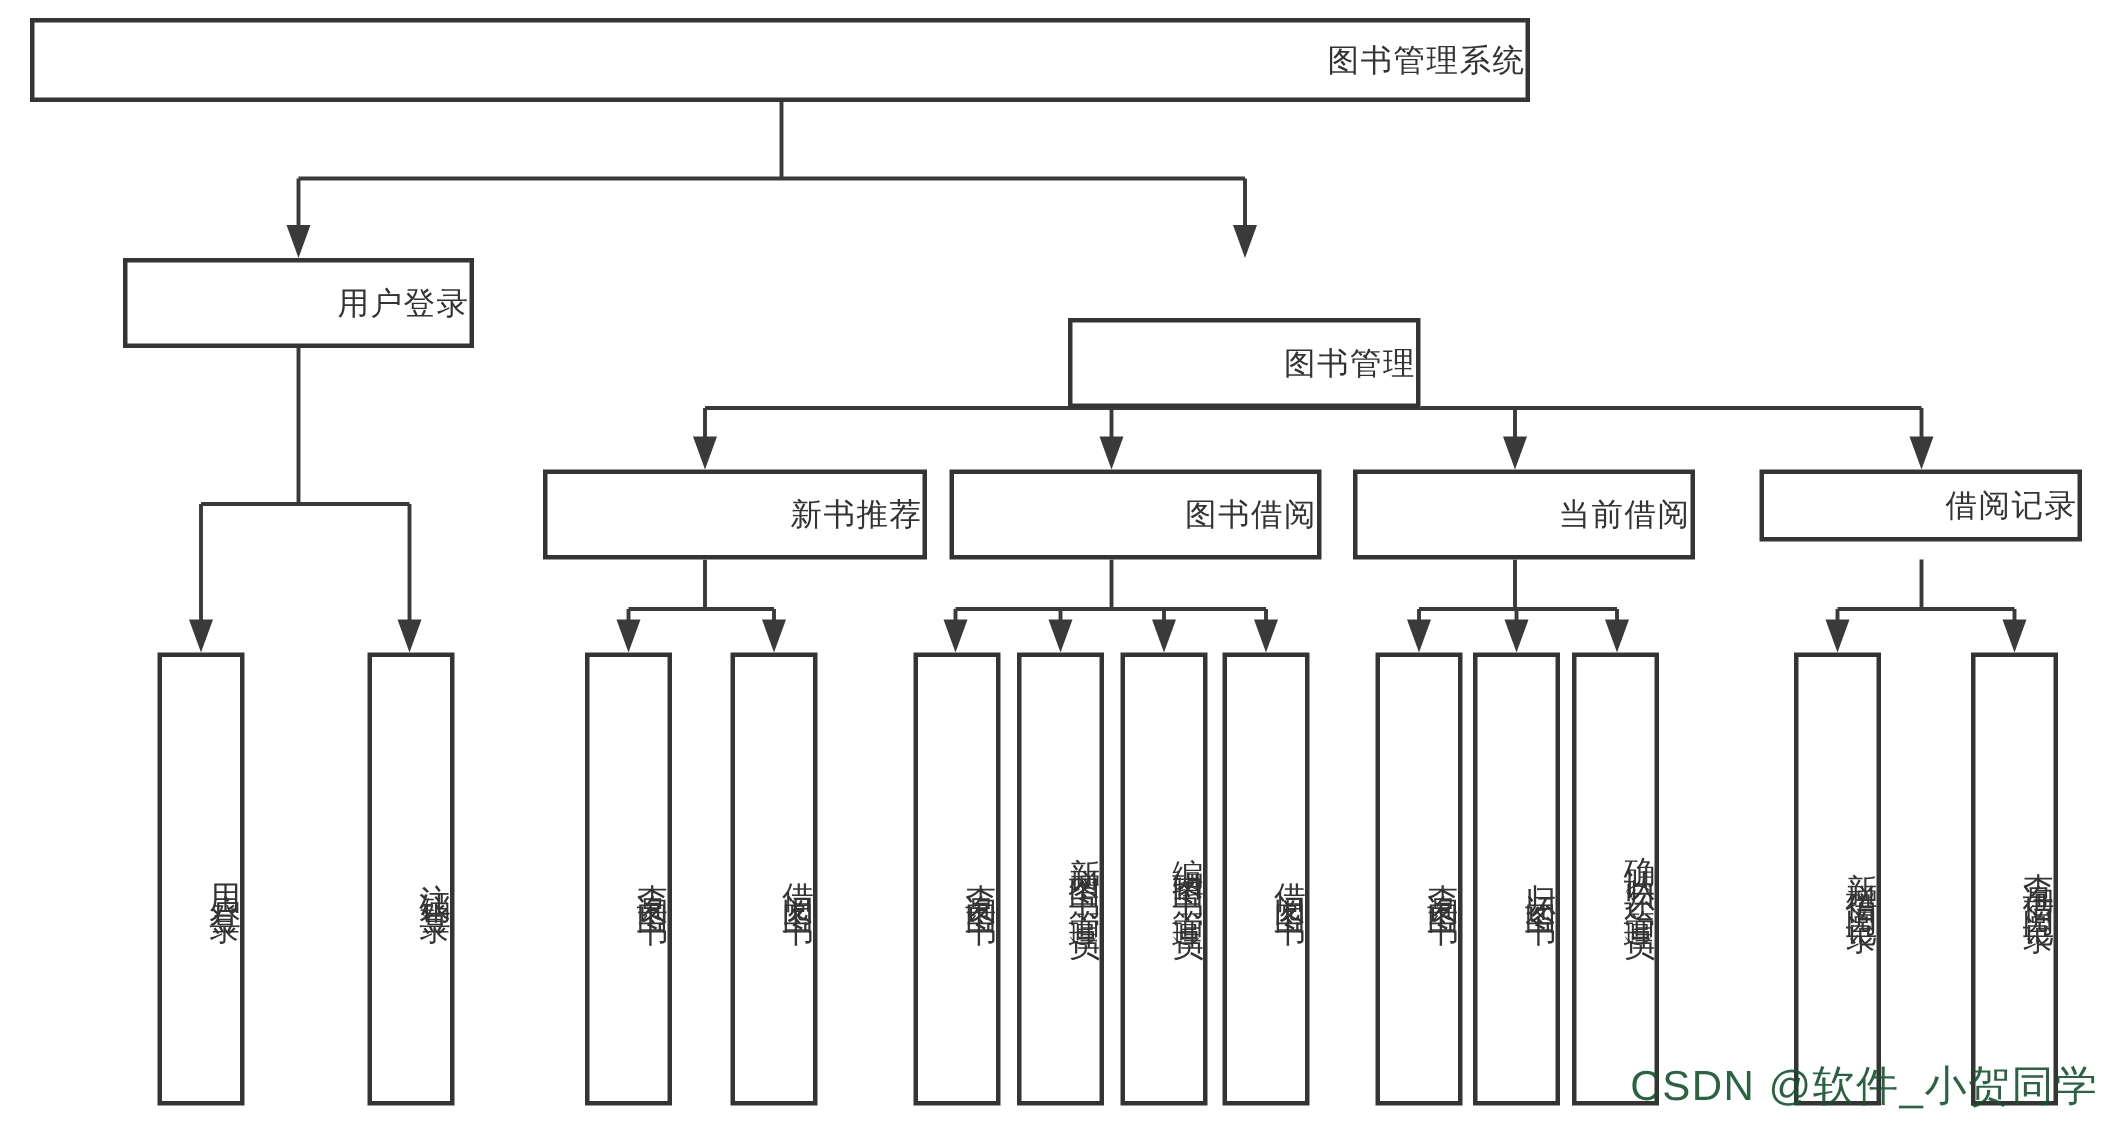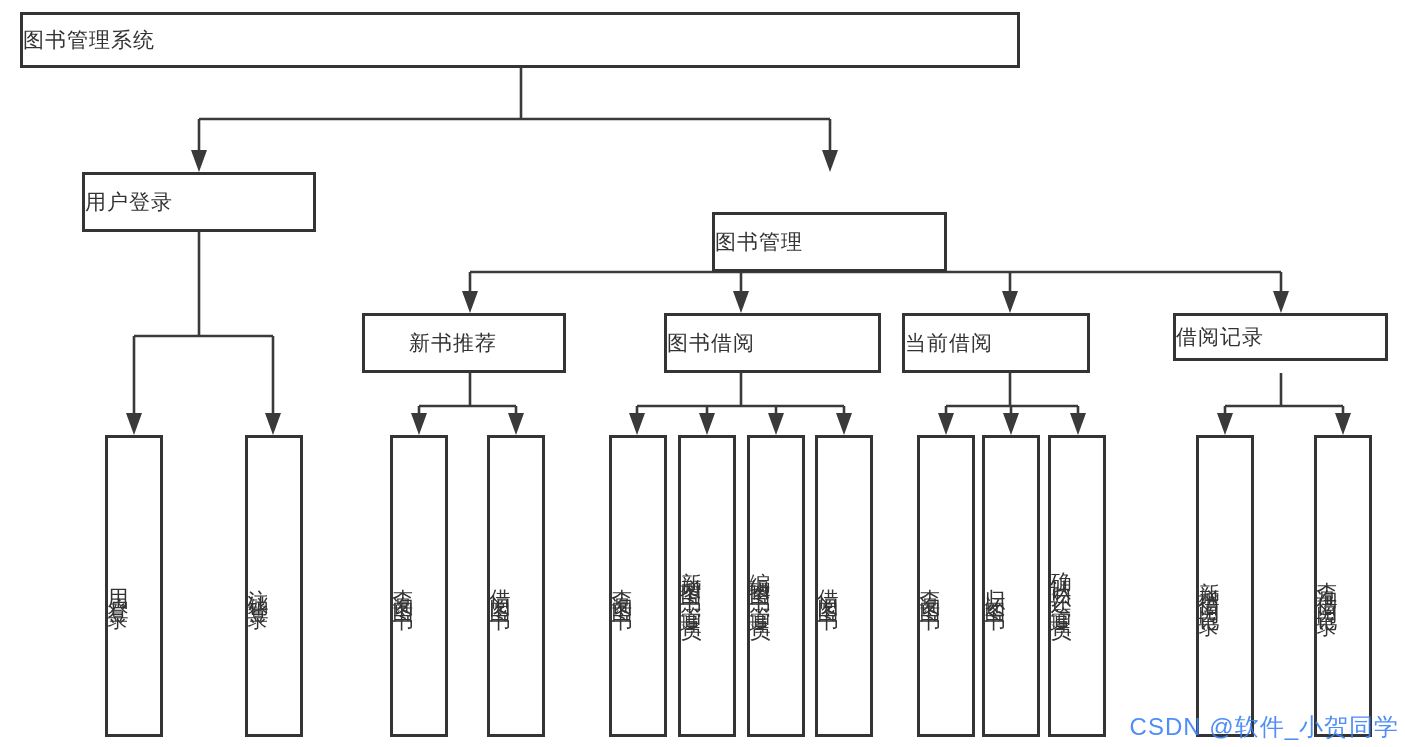--- a/index.html
+++ b/index.html
@@ -29,7 +29,7 @@
     background: #ffffff;
     display: flex;
     align-items: center;
-    justify-content: flex-start;
+    justify-content: flex-end;
     color: #333333;
     z-index: 2;
   }

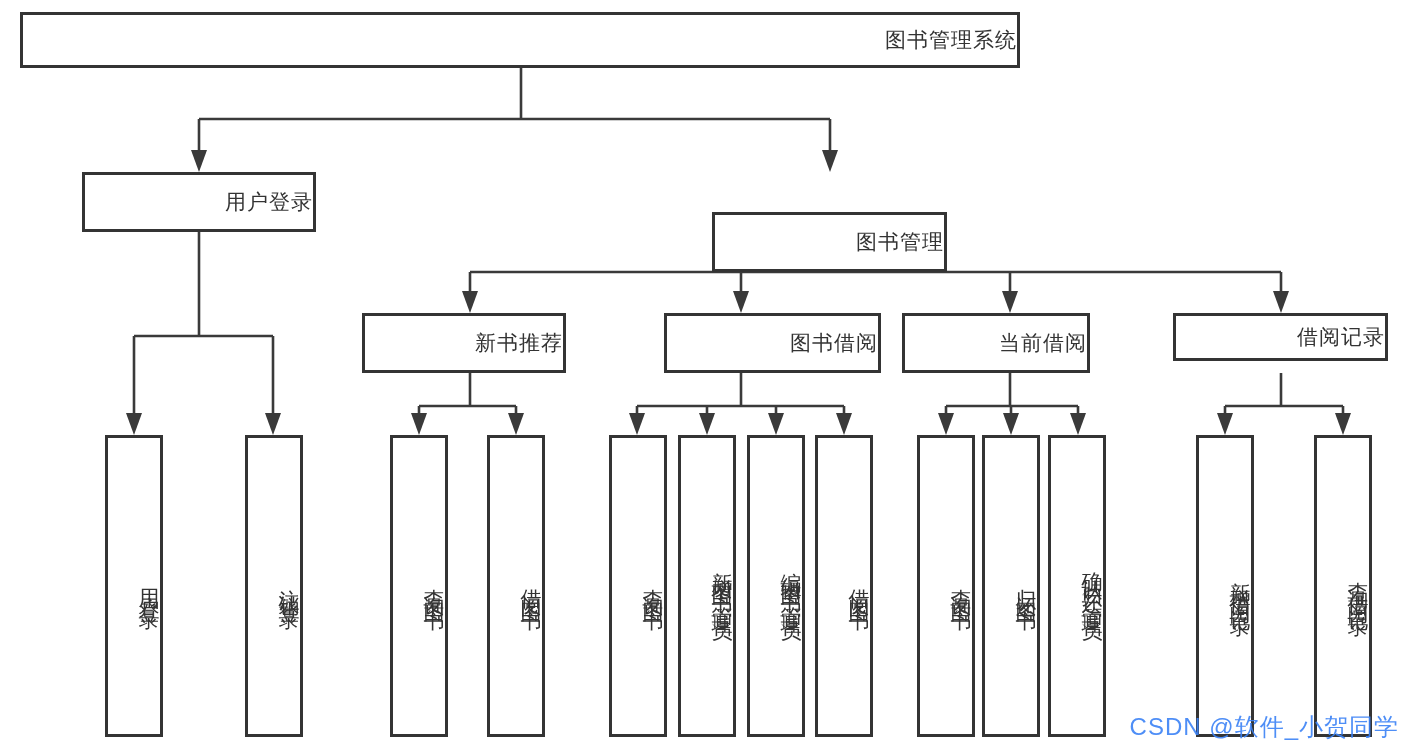--- a/index.html
+++ b/index.html
@@ -143,7 +143,7 @@
     <span>图书管理</span>
   </div>
 
-  <div class="node h-node" style="left:362px; top:313px; width:204px; height:60px;padding-left:44px;">
+  <div class="node h-node" style="left:362px; top:313px; width:256px; height:60px;padding-left:44px;">
     <span>新书推荐</span>
   </div>
   <div class="node h-node" style="left:664px; top:313px; width:217px; height:60px;">

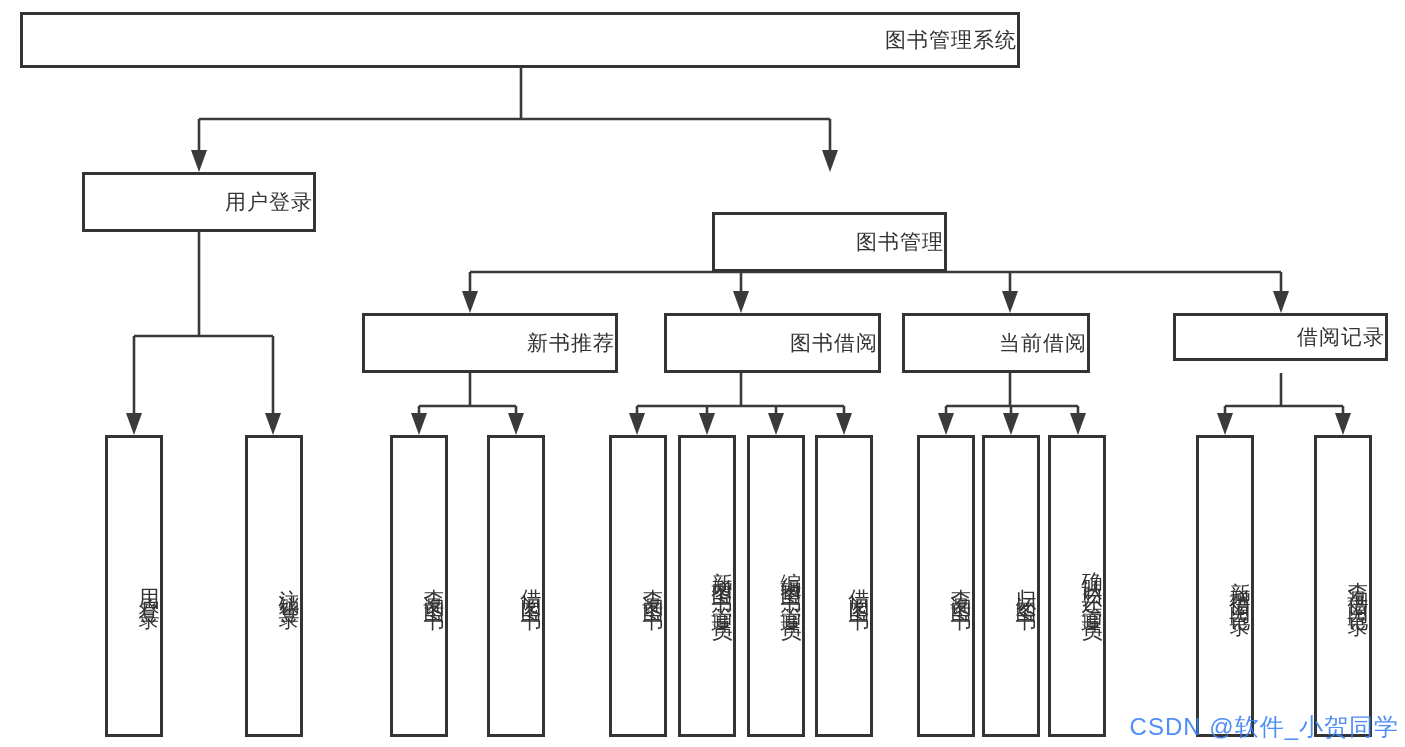--- a/index.html
+++ b/index.html
@@ -146,7 +146,7 @@
   <div class="node h-node" style="left:362px; top:313px; width:256px; height:60px;padding-left:44px;">
     <span>新书推荐</span>
   </div>
-  <div class="node h-node" style="left:664px; top:313px; width:217px; height:60px;">
+  <div class="node h-node" style="left:633px; top:313px; width:248px; height:60px;">
     <span>图书借阅</span>
   </div>
   <div class="node h-node" style="left:902px; top:313px; width:188px; height:60px;">

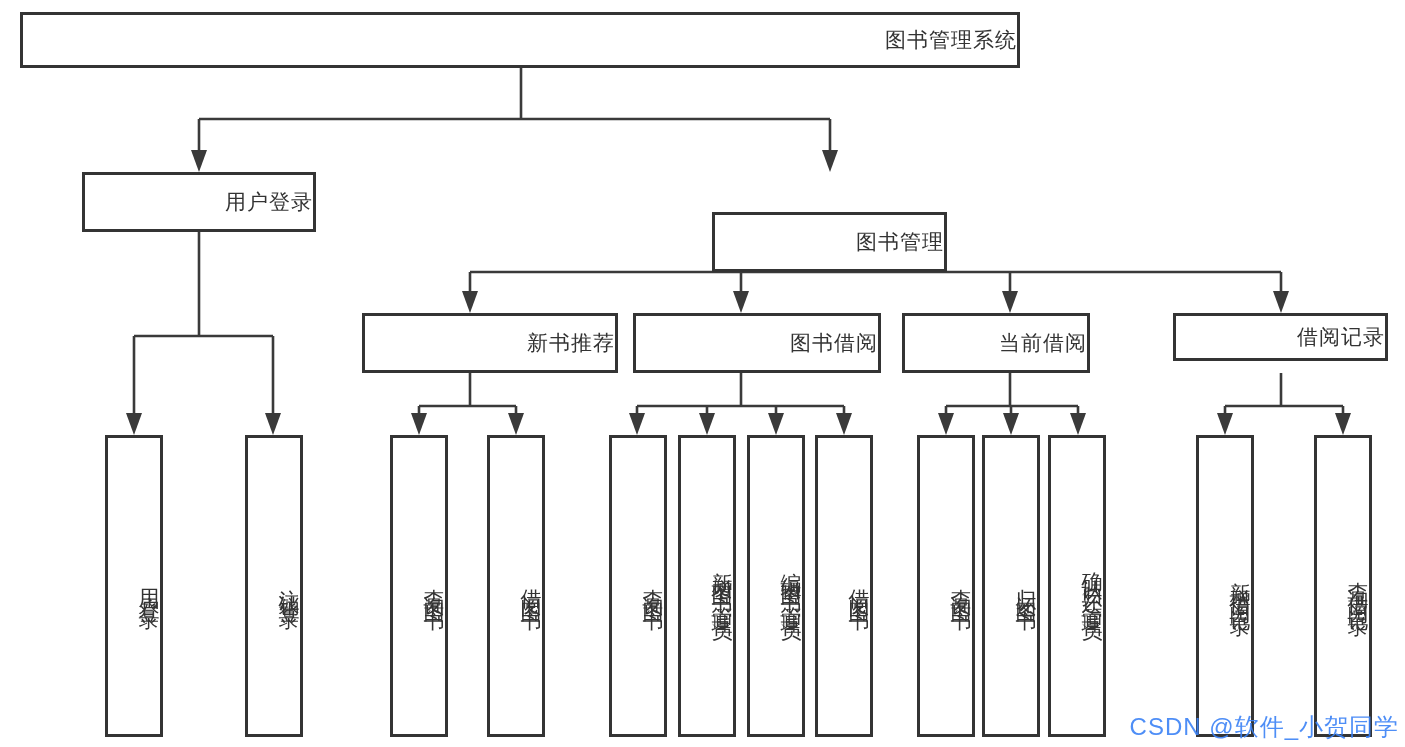--- a/index.html
+++ b/index.html
@@ -149,7 +149,7 @@
   <div class="node h-node" style="left:633px; top:313px; width:248px; height:60px;">
     <span>图书借阅</span>
   </div>
-  <div class="node h-node" style="left:902px; top:313px; width:188px; height:60px;">
+  <div class="node h-node" style="left:902px; top:313px; width:228px; height:60px;">
     <span>当前借阅</span>
   </div>
   <div class="node h-node" style="left:1173px; top:313px; width:215px; height:48px;">

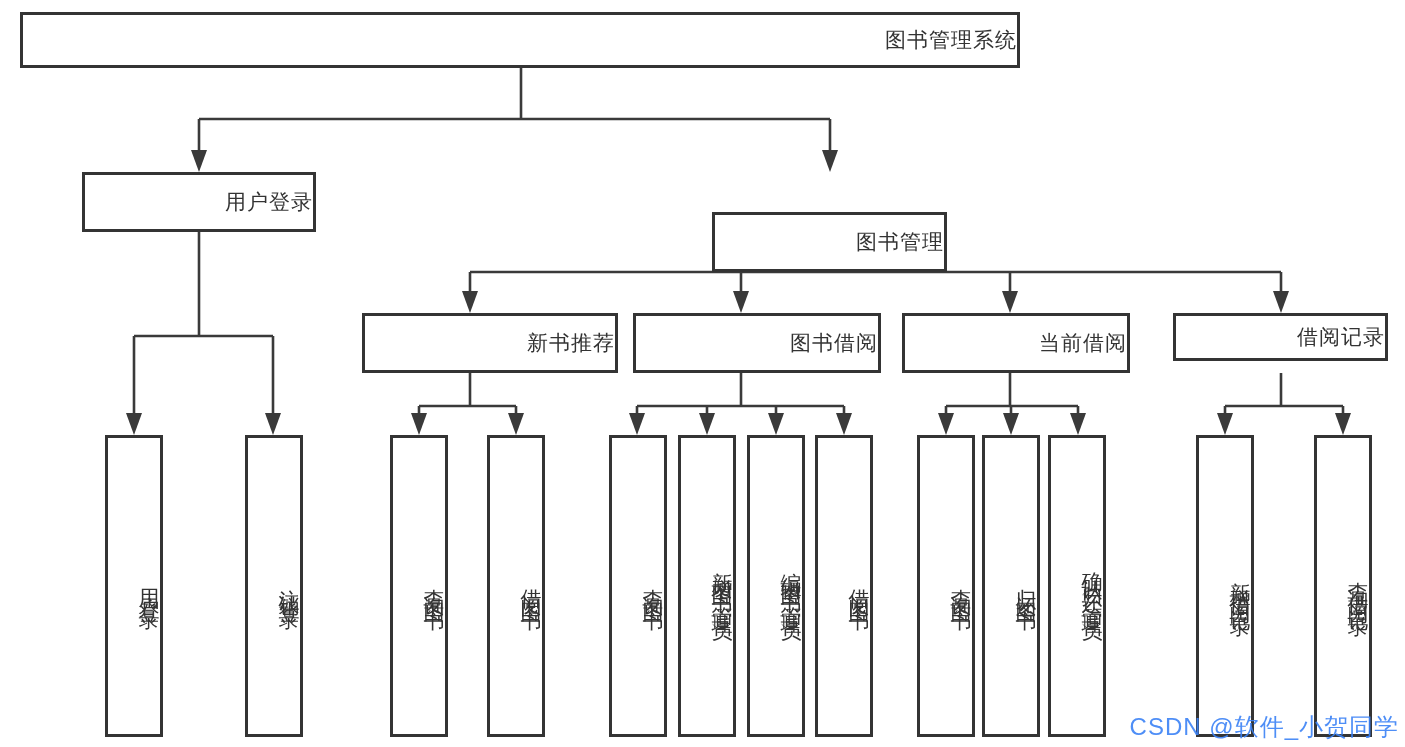--- a/index.html
+++ b/index.html
@@ -51,8 +51,8 @@
     position: absolute;
     right: 6px;
     bottom: 4px;
-    font-size: 24px;
-    color: #3b82f6;
+    font-size: 28px;
+    color: #14532d;
     letter-spacing: 1px;
     z-index: 3;
     opacity: 0.9;

